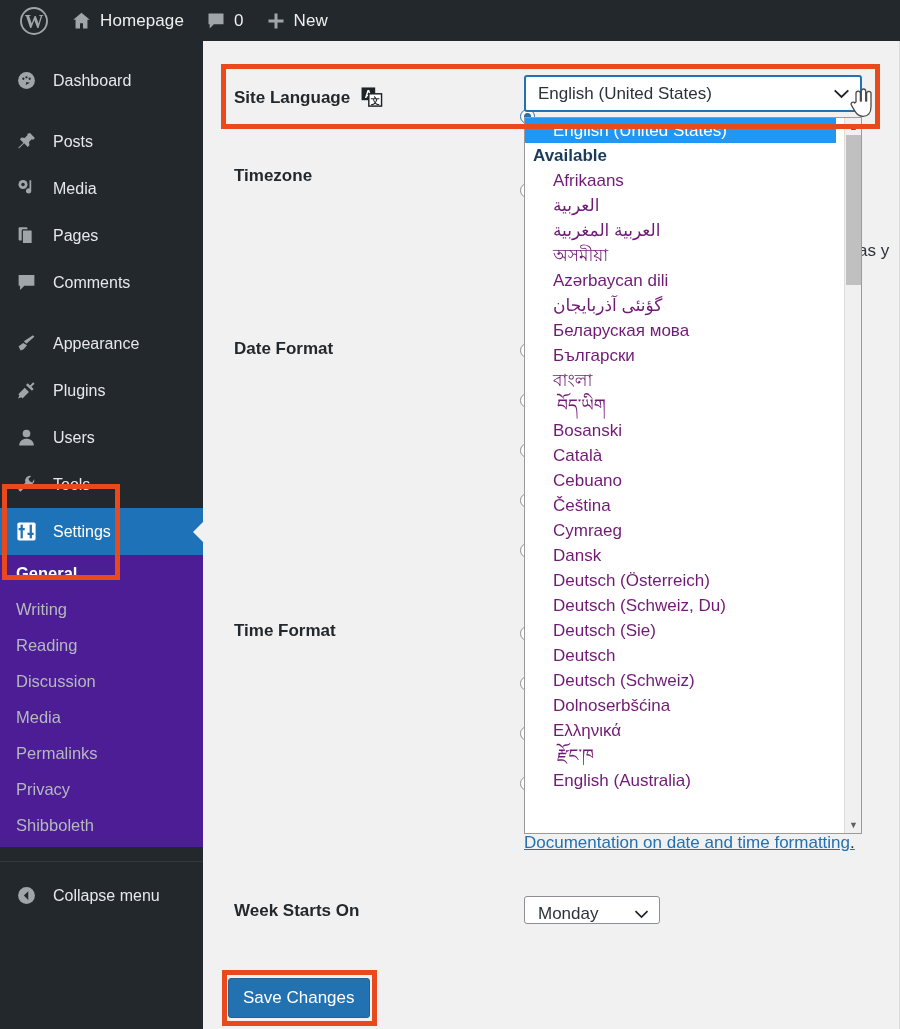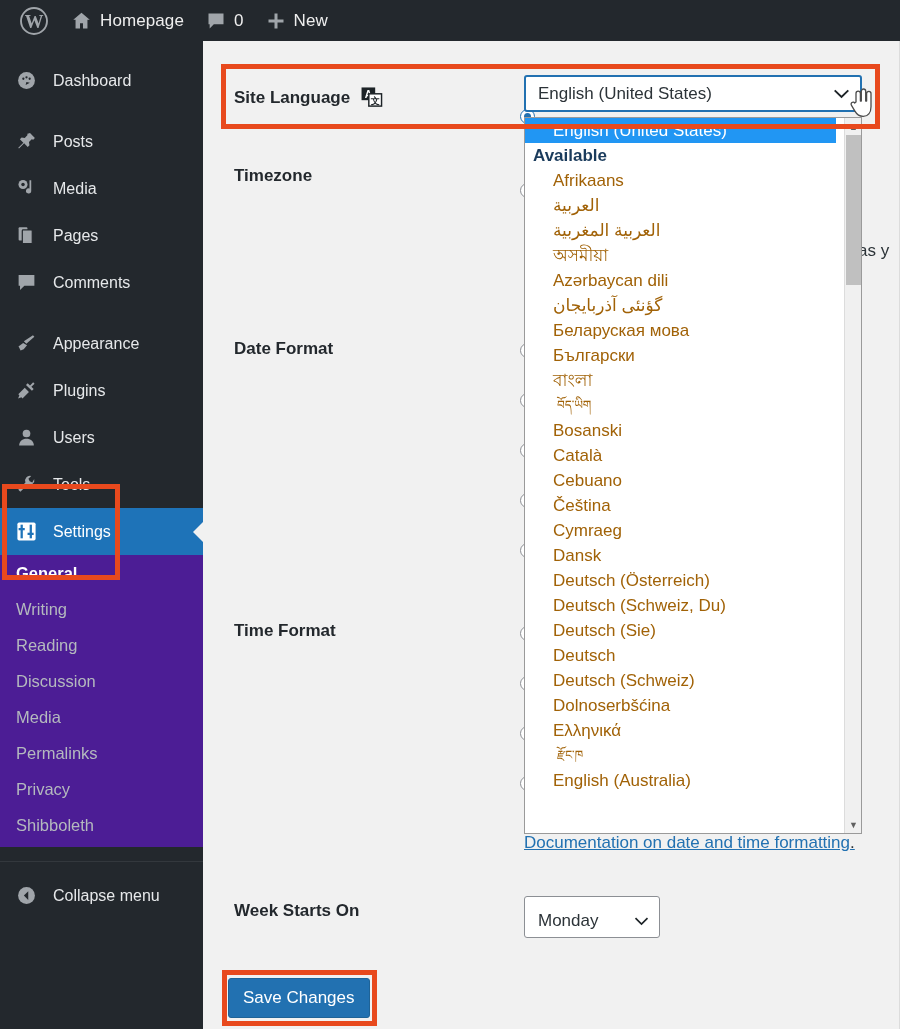--- a/index.html
+++ b/index.html
@@ -107,7 +107,7 @@
     padding: 0 0 0 8px; height: 25px; line-height: 25px; white-space: nowrap;
   }
   .dd-option {
-    font-size: 17px; color: #a16207; padding: 0 0 0 28px;
+    font-size: 17px; color: #701a75; padding: 0 0 0 28px;
     height: 25px; line-height: 25px; white-space: nowrap;
   }
   .dd-option.selected { background: #2196f3; color: #ffffff; }

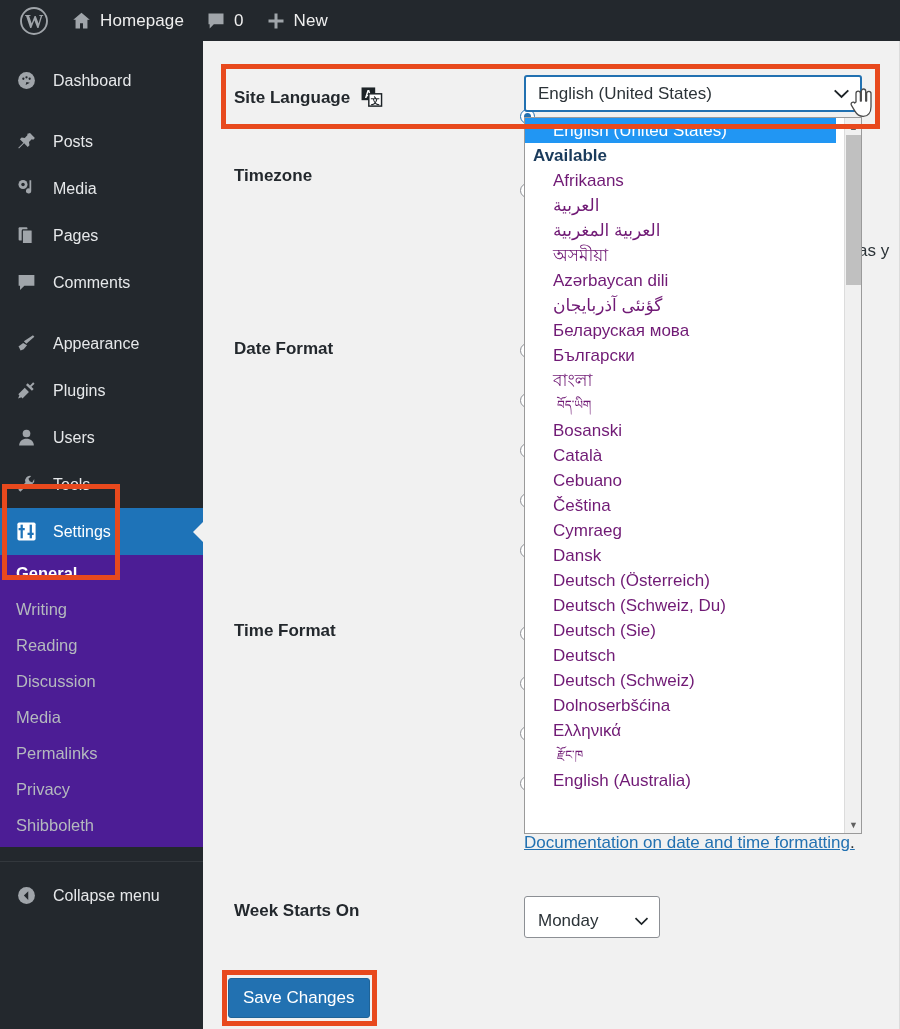--- a/index.html
+++ b/index.html
@@ -111,7 +111,7 @@
     height: 25px; line-height: 25px; white-space: nowrap;
   }
   .dd-option.selected { background: #2196f3; color: #ffffff; }
-  .dd-option.small { font-size: 12px; padding-left: 32px; }
+  .dd-option.small { font-size: 17px; padding-left: 32px; }
 
   
   .dd-scroll {

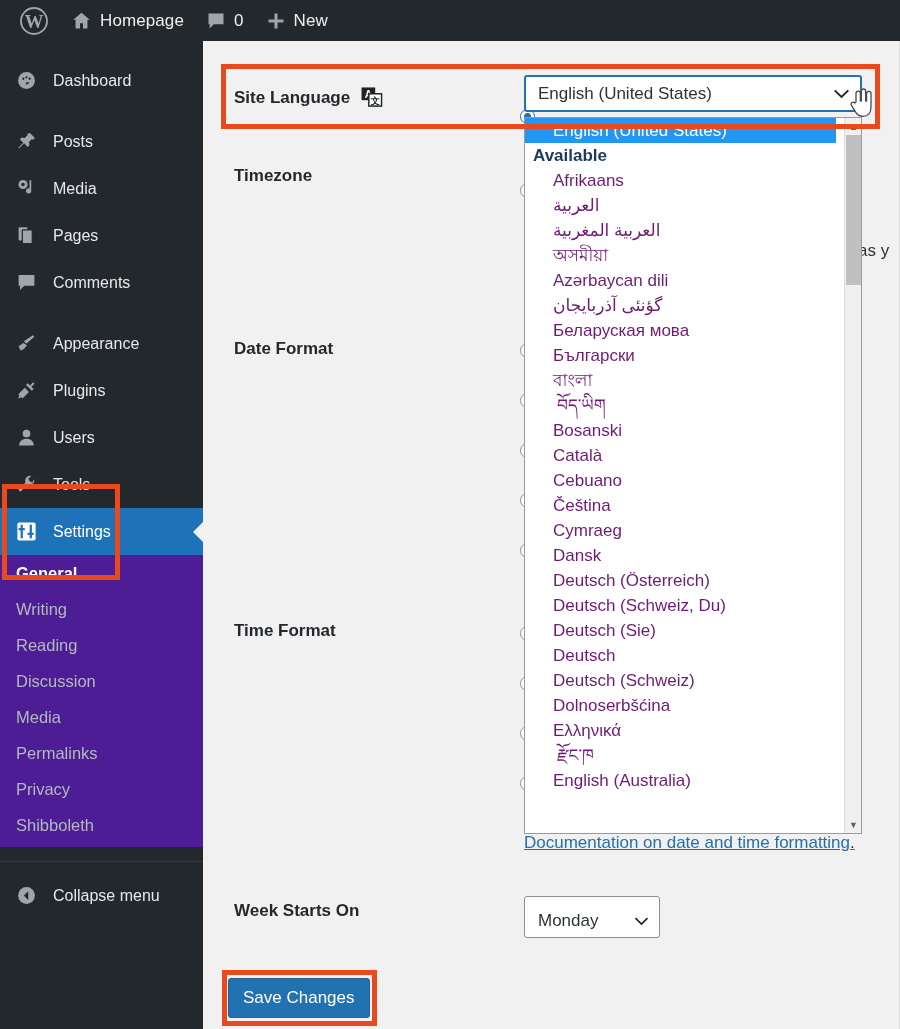--- a/index.html
+++ b/index.html
@@ -136,7 +136,7 @@
   }
   .doc-period { color: #2c3338; text-decoration: none; }
   .small-select {
-    position: absolute; height: 42px; background: #fff;
+    position: absolute; height: 28px; background: #fff;
     border: 1px solid #8c8f94; border-radius: 3px;
     display: flex; align-items: center; justify-content: space-between;
     padding: 8px 10px 0 13px; font-size: 17px; color: #2c3338;

